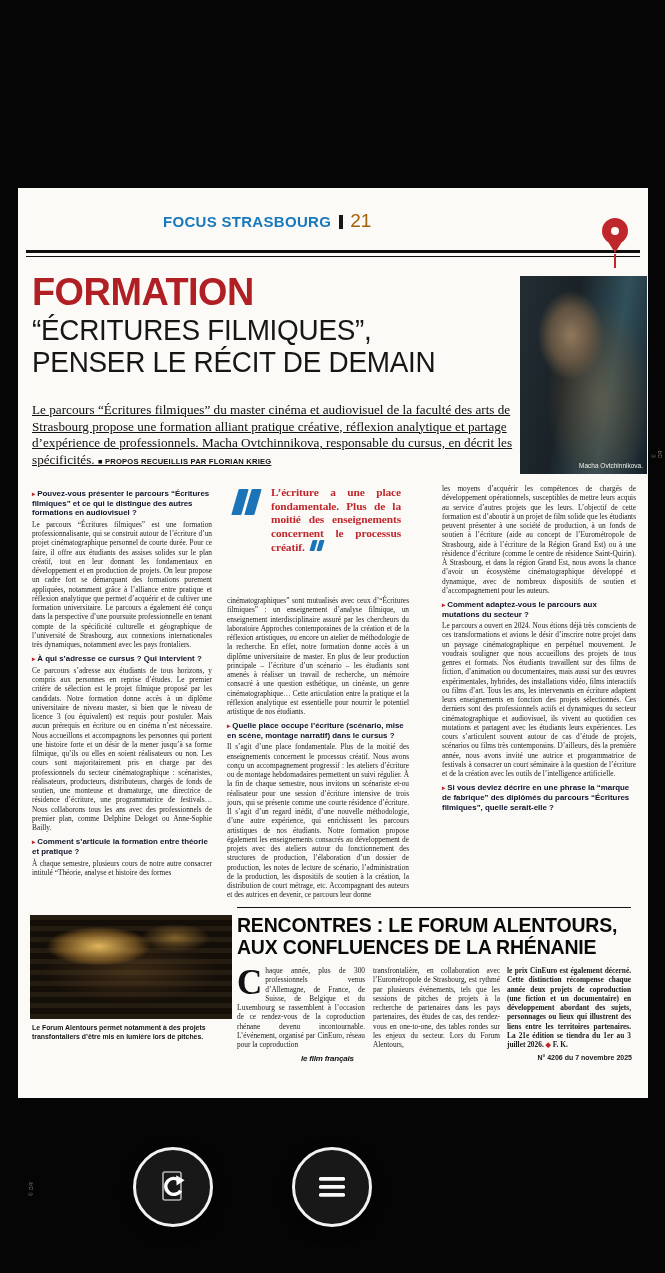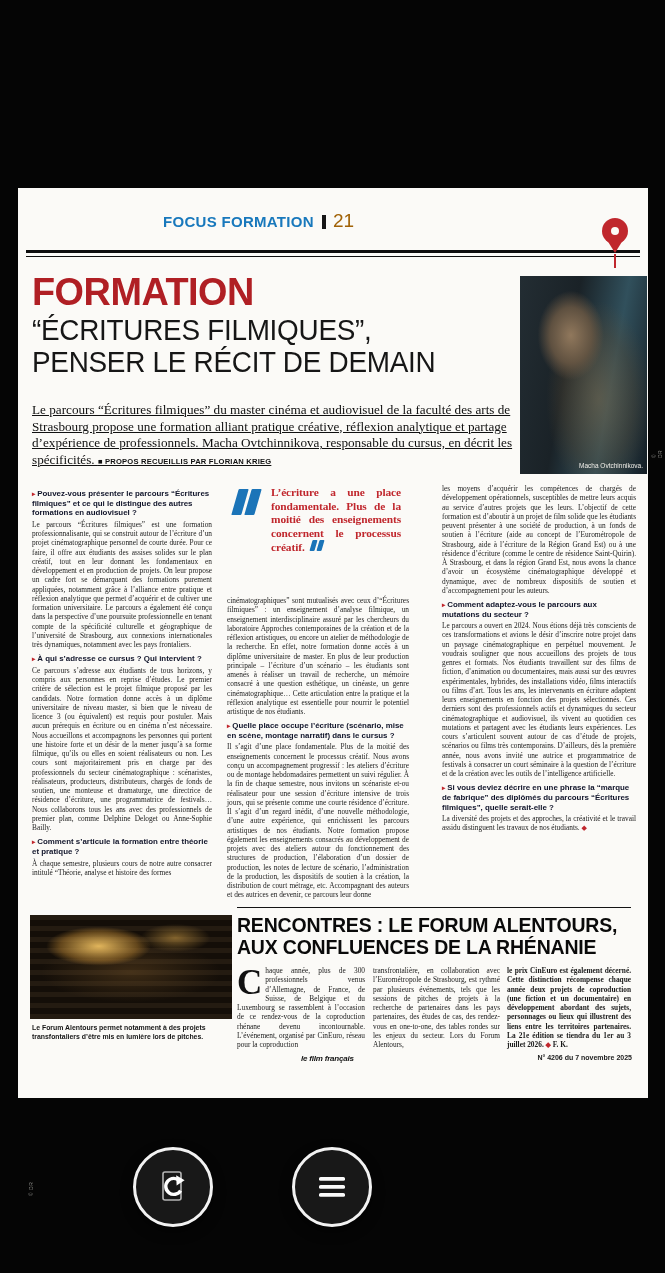--- a/index.html
+++ b/index.html
@@ -88,7 +88,7 @@
 <div class="page">
 
   <div class="hdr">
-    <span class="sec">FOCUS FORMATION</span><span class="bar"></span><span class="num">21</span>
+    <span class="sec">FOCUS STRASBOURG</span><span class="bar"></span><span class="num">21</span>
   </div>
   <div class="rule"></div>
   <div class="pin"></div>

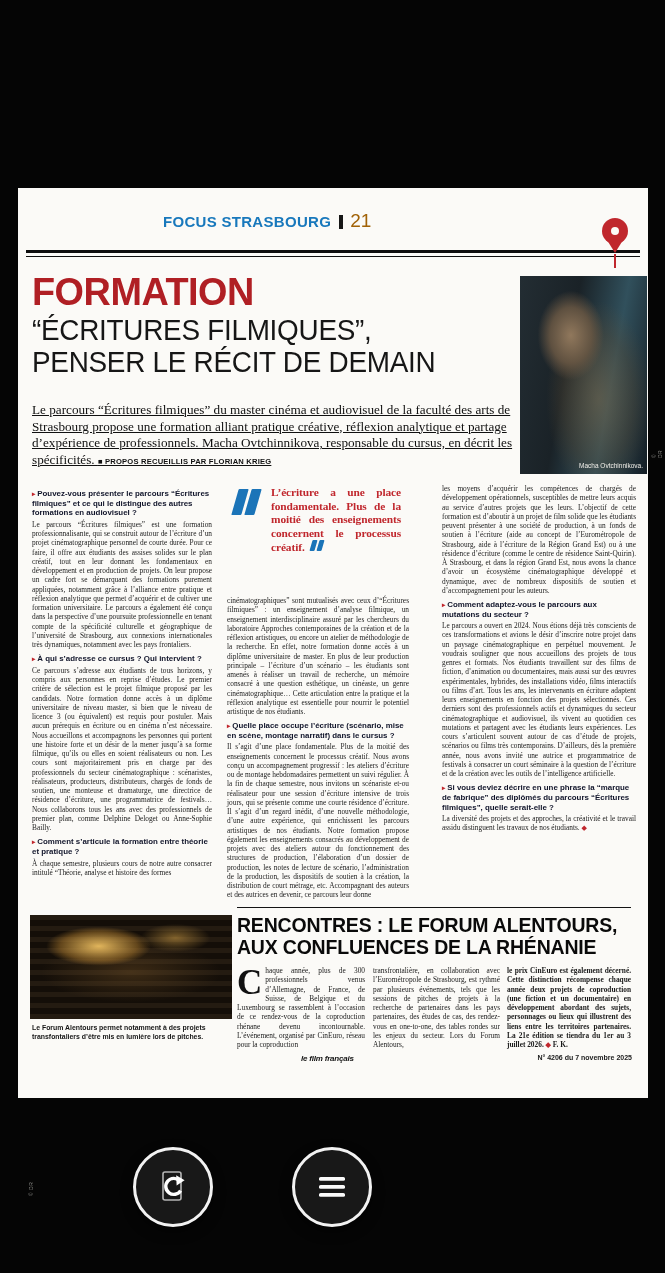--- a/index.html
+++ b/index.html
@@ -136,7 +136,6 @@
       <div class="q"><span class="bullet">▸</span>Comment adaptez-vous le parcours aux mutations du secteur ?</div>
       <p class="a">Le parcours a ouvert en 2024. Nous étions déjà très conscients de ces transformations et avions le désir d’inscrire notre projet dans un paysage cinématographique en perpétuel mouvement. Je voudrais souligner que nous accueillons des projets de tous genres et formats. Nos étudiants travaillent sur des films de fiction, d’animation ou documentaires, mais aussi sur des œuvres expérimentales, hybrides, des installations vidéo, films interactifs ou films d’art. Tous les ans, les intervenants en écriture adaptent leurs enseignements en fonction des projets sélectionnés. Ces derniers sont des professionnels actifs et dynamiques du secteur cinématographique et audiovisuel, ils vivent au quotidien ces mutations et partagent avec les étudiants leurs expériences. Les cours s’articulent souvent autour de cas d’étude de projets, scénarios ou films très contemporains. D’ailleurs, dès la première année, nous avons invité une autrice et programmatrice de festivals à consacrer un court séminaire à la question de l’écriture et de la création avec les outils de l’intelligence artificielle.</p>
       <div class="q"><span class="bullet">▸</span>Si vous deviez décrire en une phrase la “marque de fabrique” des diplômés du parcours “Écritures filmiques”, quelle serait-elle ?</div>
-      <p class="a">La diversité des projets et des approches, la créativité et le travail assidu distinguent les travaux de nos étudiants.<span class="diamond"> ◆</span></p>
     </div>
 
   <div class="forum"></div>

